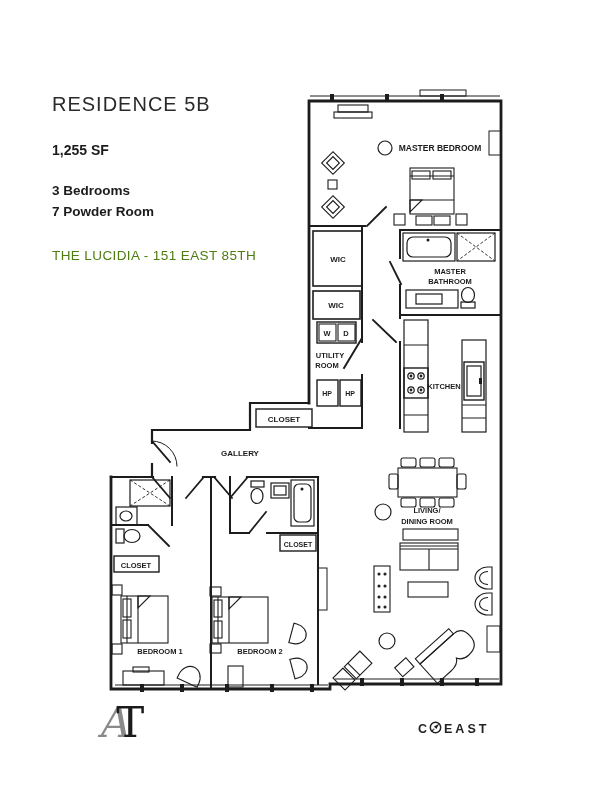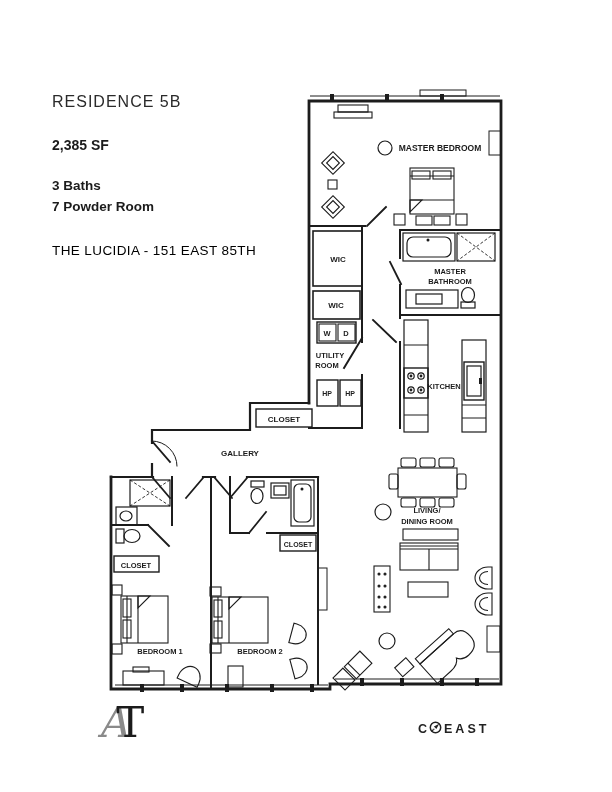--- a/index.html
+++ b/index.html
@@ -6,7 +6,7 @@
   .page{position:relative;width:612px;height:792px;background:#ffffff;overflow:hidden;
         font-family:"Liberation Sans",sans-serif;color:#1b1b1b;}
   .header{position:absolute;left:52px;top:93px;}
-  .title{font-size:16px;font-weight:400;letter-spacing:1px;color:#2a2a2a;}
+  .title{font-size:20px;font-weight:400;letter-spacing:1px;color:#2a2a2a;}
   .area{margin-top:26px;font-size:14px;font-weight:700;}
   .features{margin-top:22px;font-size:13.5px;font-weight:700;line-height:21px;}
   .building{margin-top:26px;font-size:13.5px;font-weight:400;letter-spacing:.4px;color:#000000;}

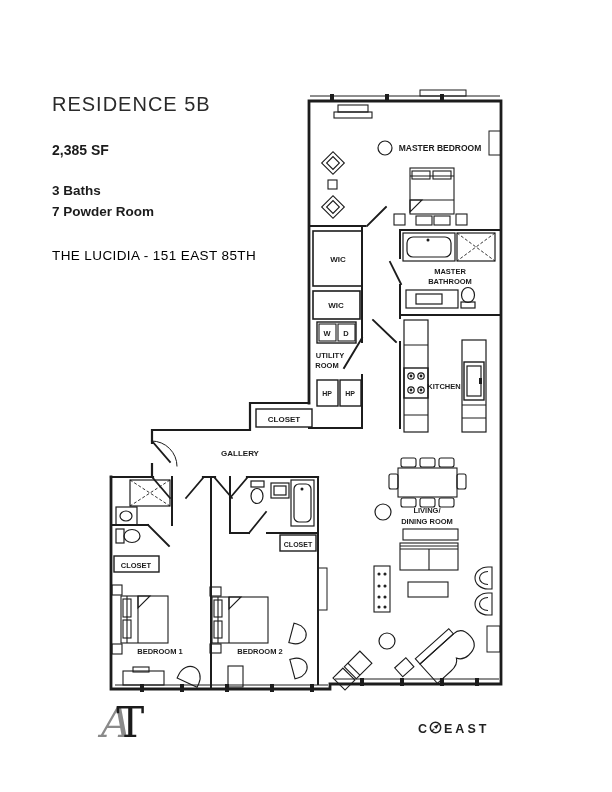--- a/index.html
+++ b/index.html
@@ -26,7 +26,7 @@
 
   <div class="header">
     <div class="title">RESIDENCE 5B</div>
-    <div class="area">2,385 SF</div>
+    <div class="area">1,255 SF</div>
     <div class="features">
       <div>3 Baths</div>
       <div>7 Powder Room</div>

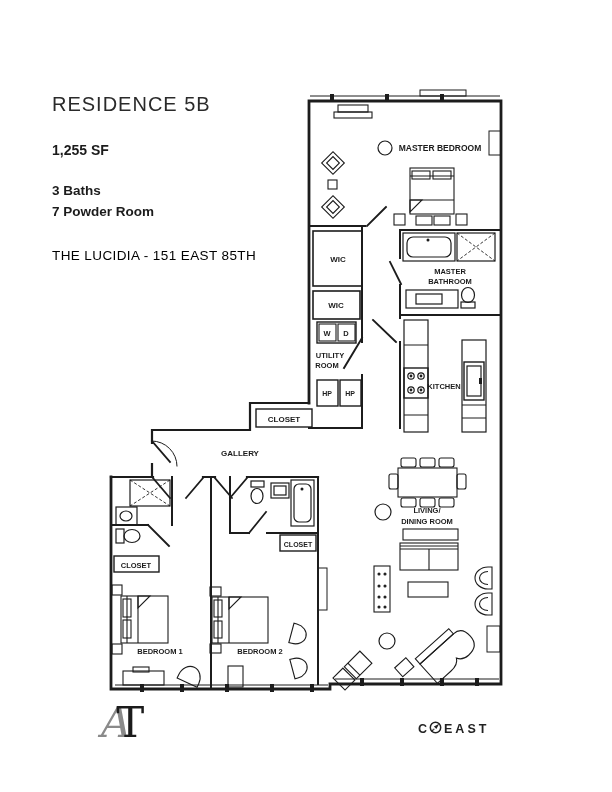--- a/index.html
+++ b/index.html
@@ -28,6 +28,7 @@
     <div class="title">RESIDENCE 5B</div>
     <div class="area">1,255 SF</div>
     <div class="features">
+      <div>3 Bedrooms</div>
       <div>3 Baths</div>
       <div>7 Powder Room</div>
     </div>

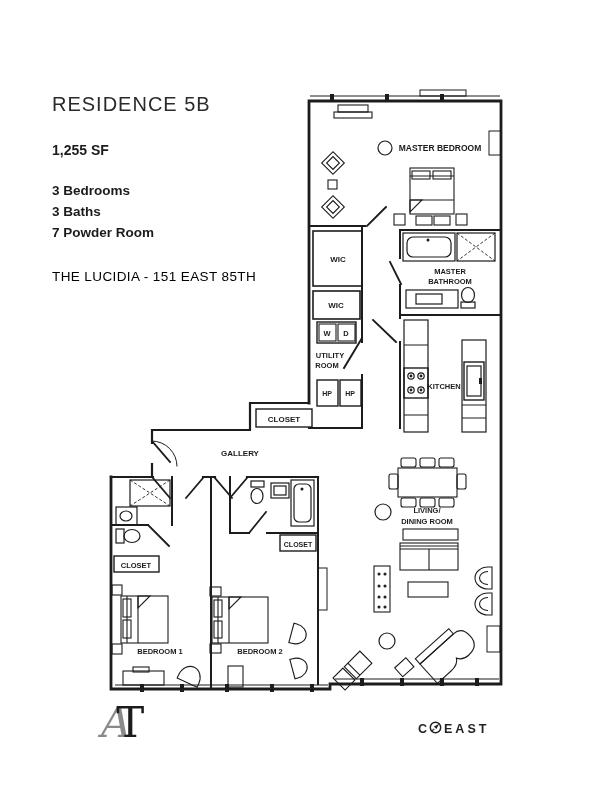--- a/index.html
+++ b/index.html
@@ -29,7 +29,6 @@
     <div class="area">1,255 SF</div>
     <div class="features">
       <div>3 Bedrooms</div>
-      <div>3 Baths</div>
       <div>7 Powder Room</div>
     </div>
     <div class="building">THE LUCIDIA - 151 EAST 85TH</div>

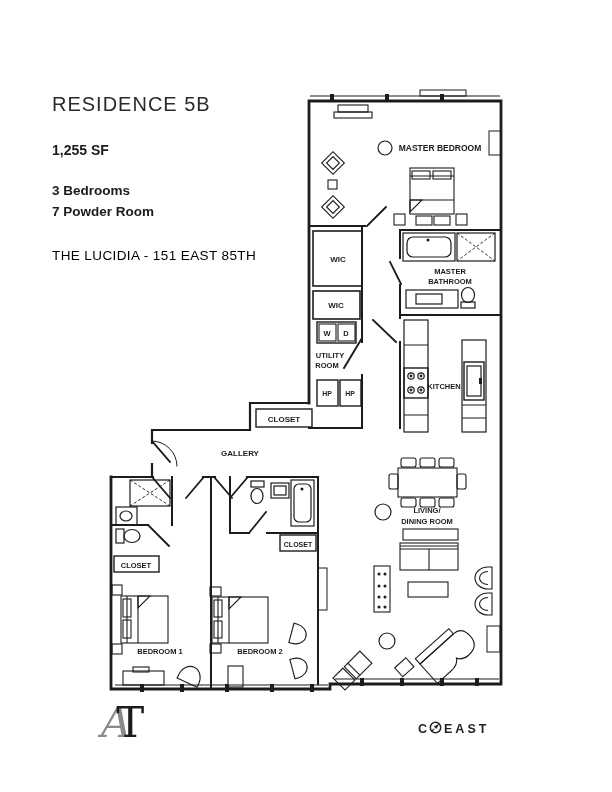--- a/index.html
+++ b/index.html
@@ -9,7 +9,7 @@
   .title{font-size:20px;font-weight:400;letter-spacing:1px;color:#2a2a2a;}
   .area{margin-top:26px;font-size:14px;font-weight:700;}
   .features{margin-top:22px;font-size:13.5px;font-weight:700;line-height:21px;}
-  .building{margin-top:26px;font-size:13.5px;font-weight:400;letter-spacing:.4px;color:#000000;}
+  .building{margin-top:26px;font-size:13.5px;font-weight:400;letter-spacing:.4px;color:#4d7c0f;}
   svg text{font-family:"Liberation Sans",sans-serif;font-weight:700;fill:#1b1b1b;}
   .plan{position:absolute;left:0;top:0;}
   .monogram{position:absolute;left:101px;top:698px;font-family:"DejaVu Serif",serif;}

